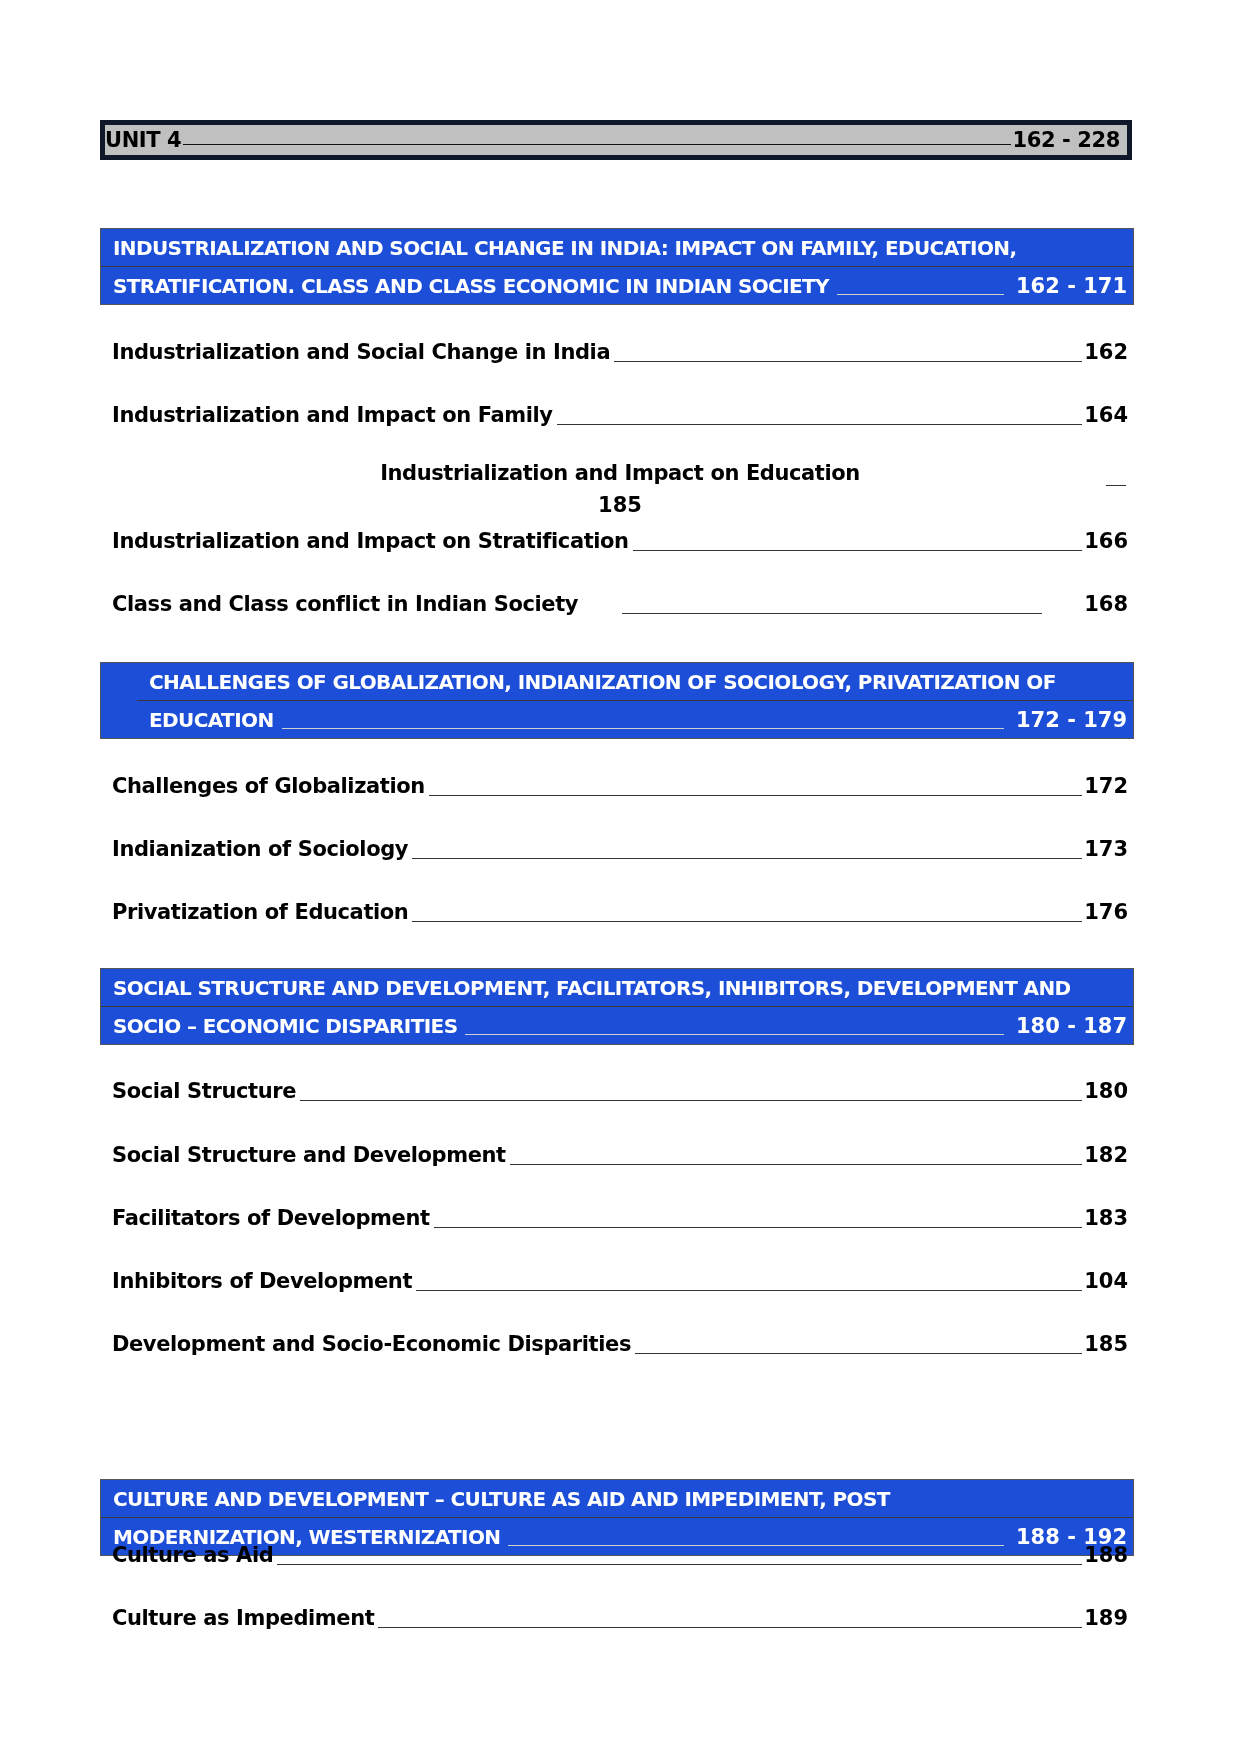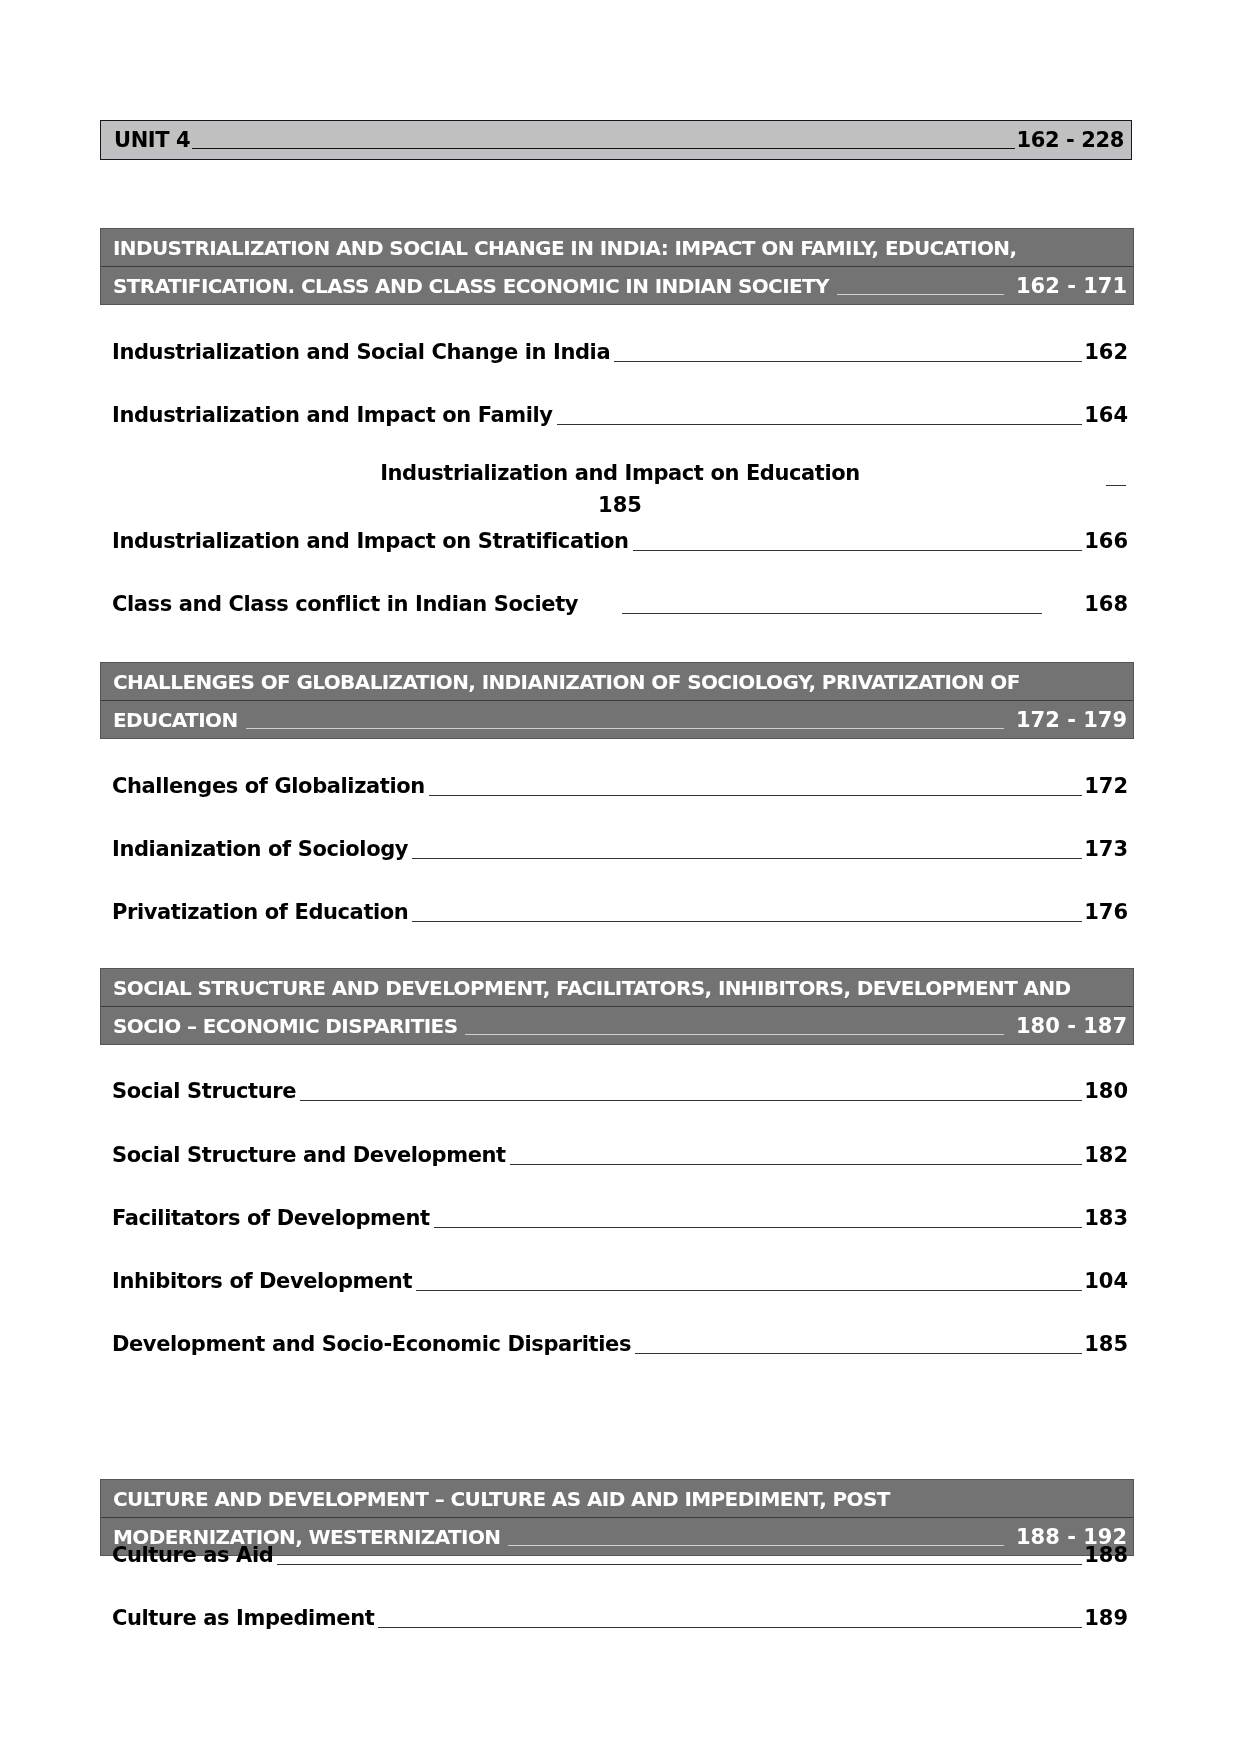--- a/index.html
+++ b/index.html
@@ -10,9 +10,9 @@
   }
   .unit-bar {
     position: absolute; left: 100px; top: 120px; width: 1032px; height: 40px;
-    background: #c0c0c0; border: 1px solid #0f172a;
+    background: #c0c0c0; border: 5px solid #0f172a;
     display: flex; align-items: center; box-sizing: border-box;
-    padding: 0 7px 0 13px;
+    padding: 0 7px 0 0;
     font-weight: bold; font-size: 21px; letter-spacing: -0.4px;
   }
   .leader { flex: 1; border-bottom: 1.5px solid #222; margin: 0 2px; align-self: flex-end; margin-bottom: 10px; min-width: 20px; }

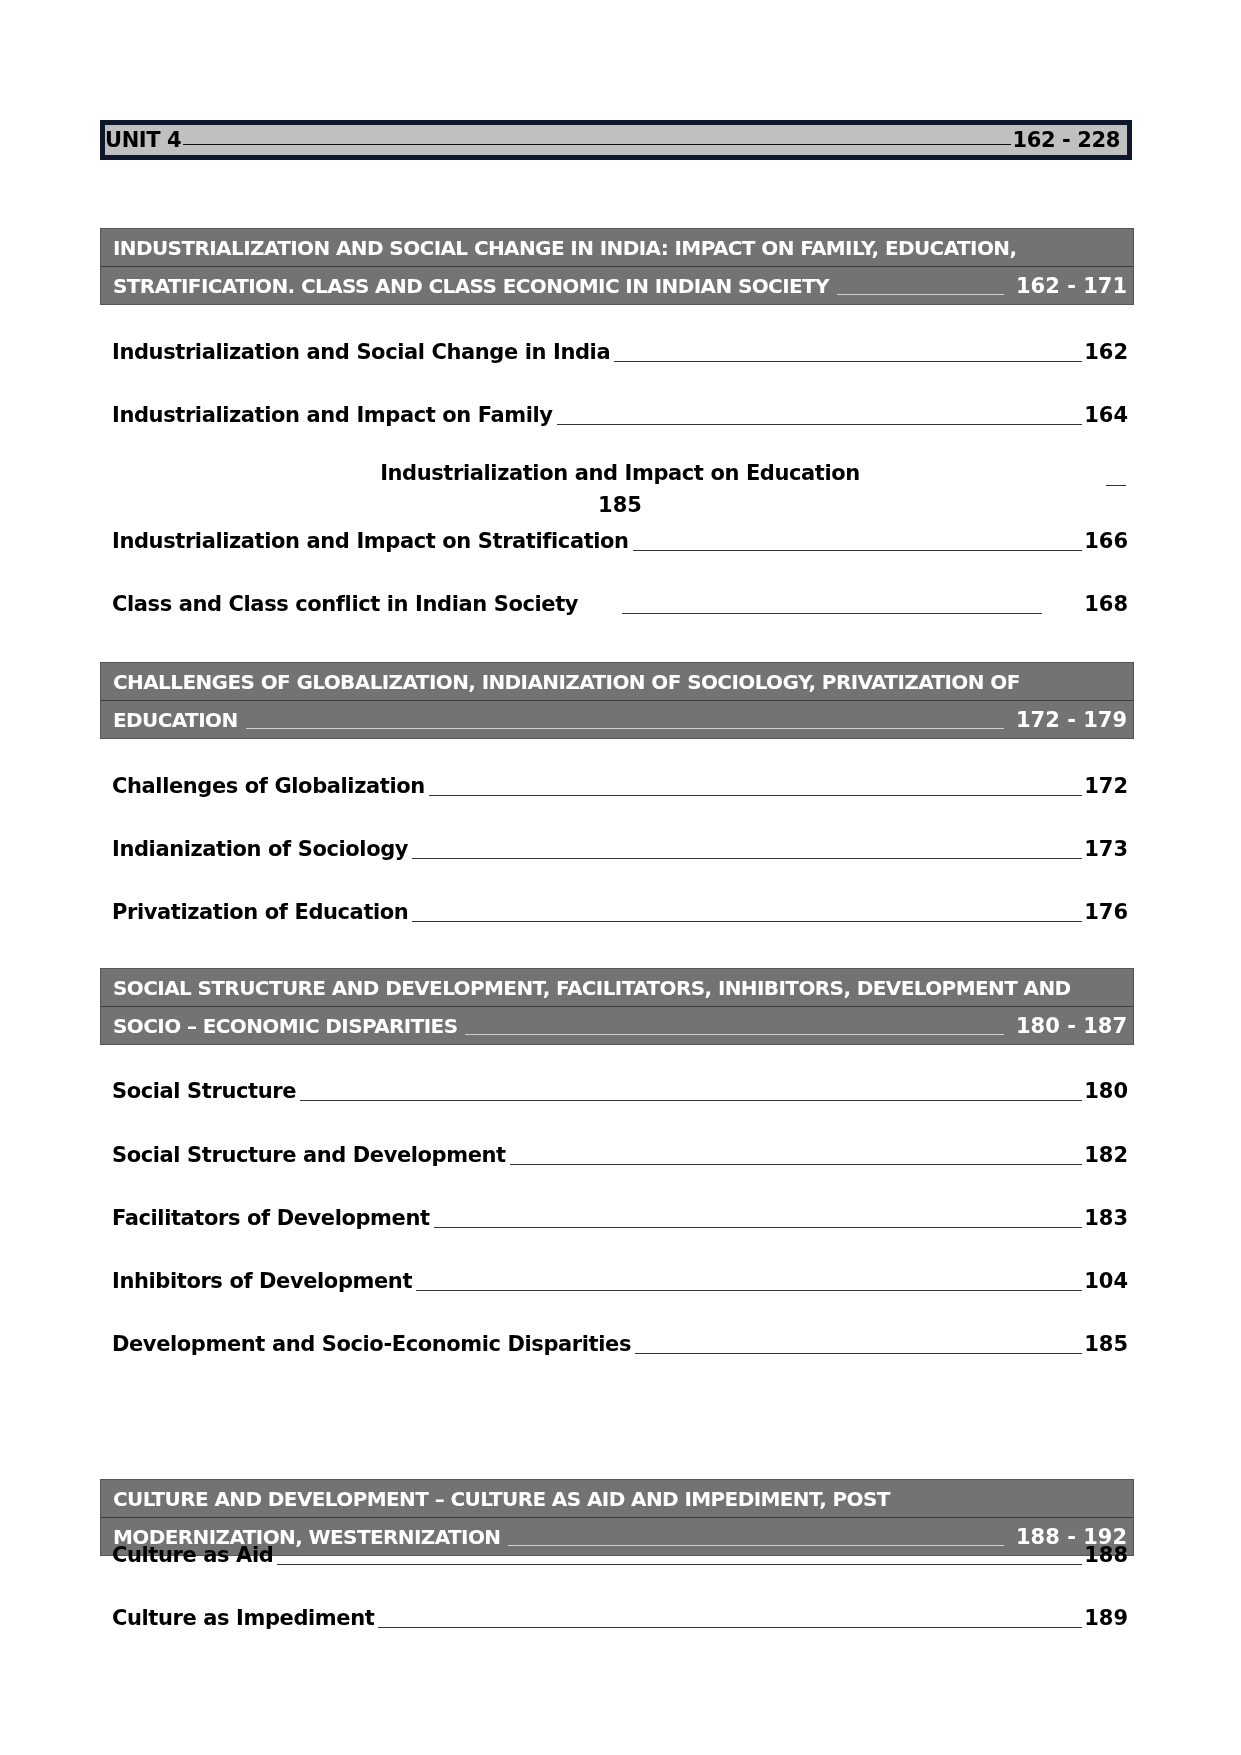--- a/index.html
+++ b/index.html
@@ -20,7 +20,7 @@
 
   .sec-box {
     position: absolute; left: 100px; width: 1034px; box-sizing: border-box;
-    background: #737373; border: 1px solid #555; color: #fff;
+    background: #1d4ed8; border: 1px solid #555; color: #fff;
     font-weight: bold; font-size: 20px; letter-spacing: -0.6px;
   }
   .sec-row { height: 37px; display: flex; align-items: center; padding: 0 6px 0 12px; }

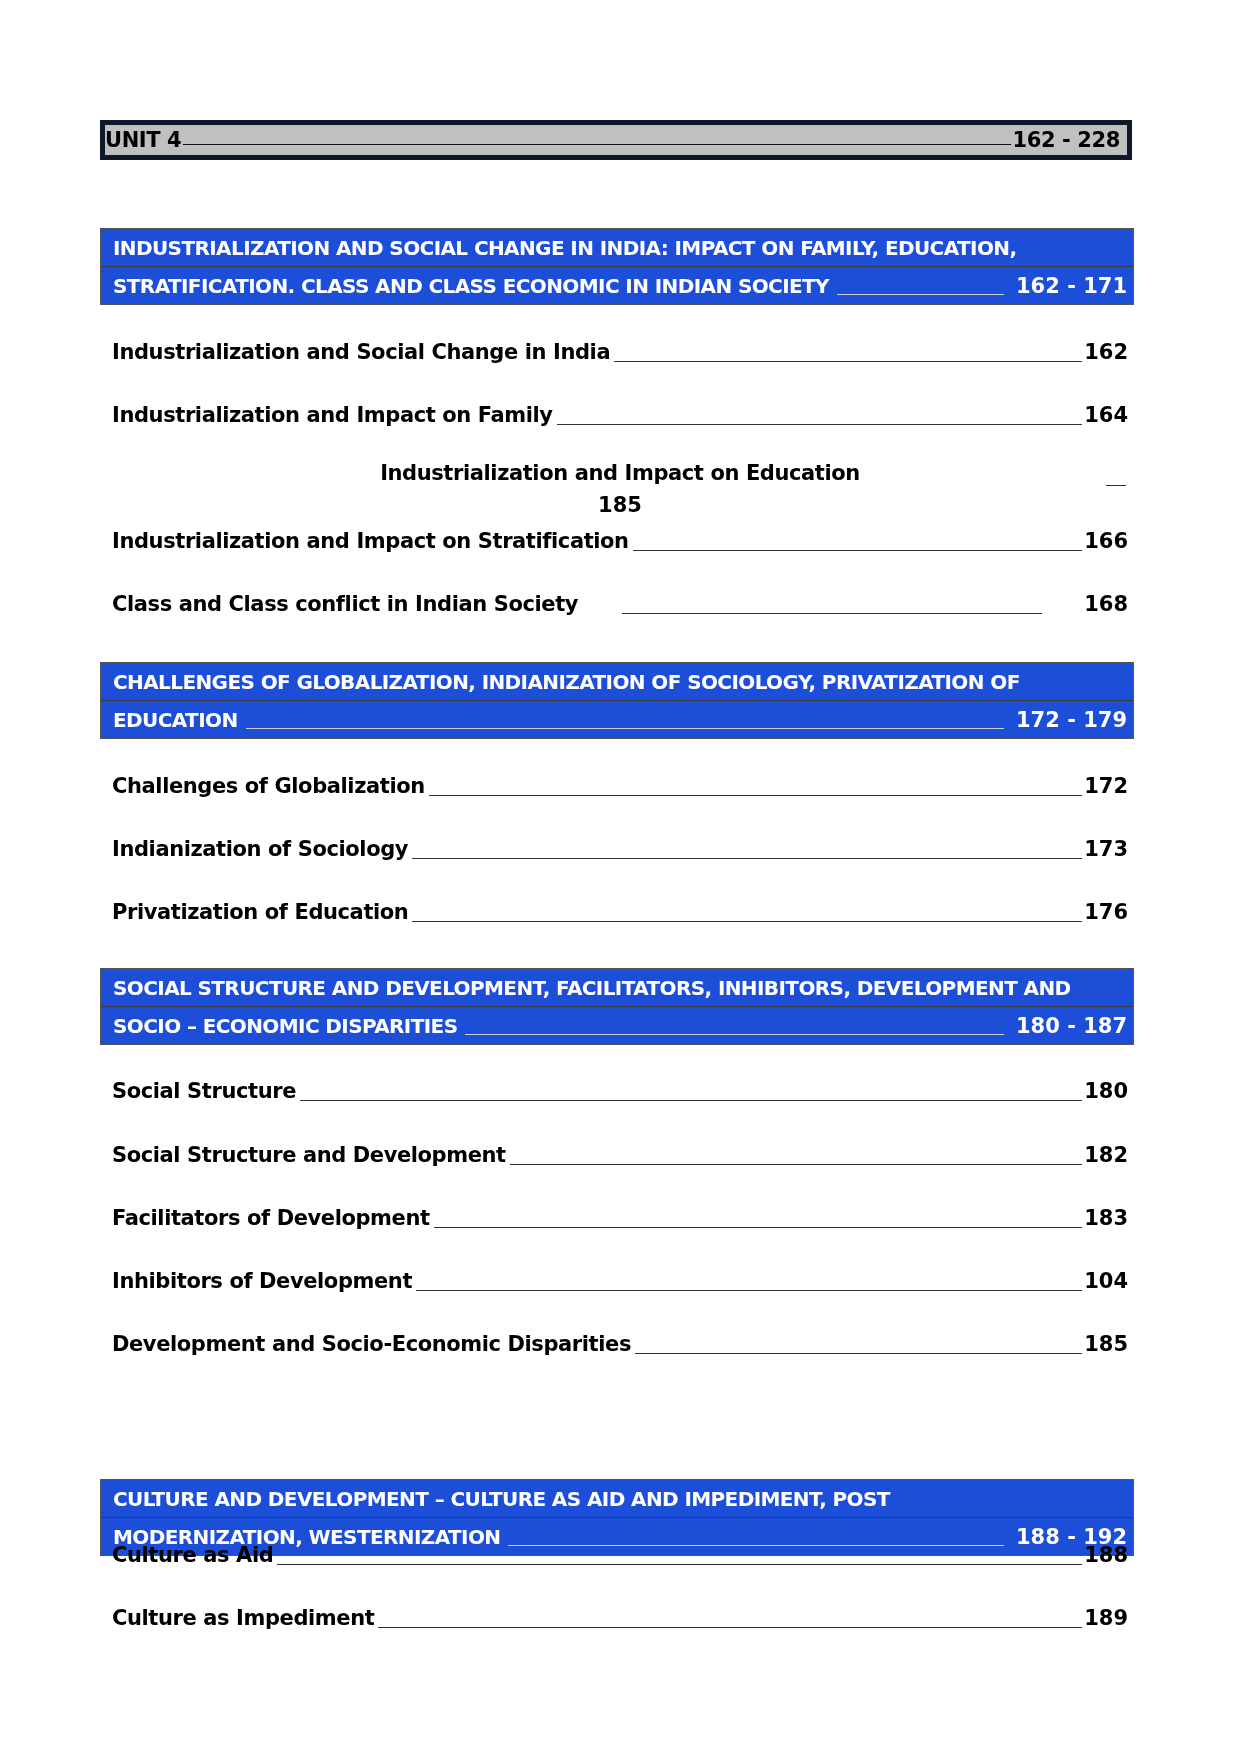--- a/index.html
+++ b/index.html
@@ -81,7 +81,7 @@
   <span class="page">168</span>
 </div>
 
-<div class="sec-box" style="top:662px;">
+<div class="sec-box" style="top:662px;padding-left:36px;">
   <div class="sec-row first">
     <span>CHALLENGES OF GLOBALIZATION, INDIANIZATION OF SOCIOLOGY, PRIVATIZATION OF</span>
   </div>

